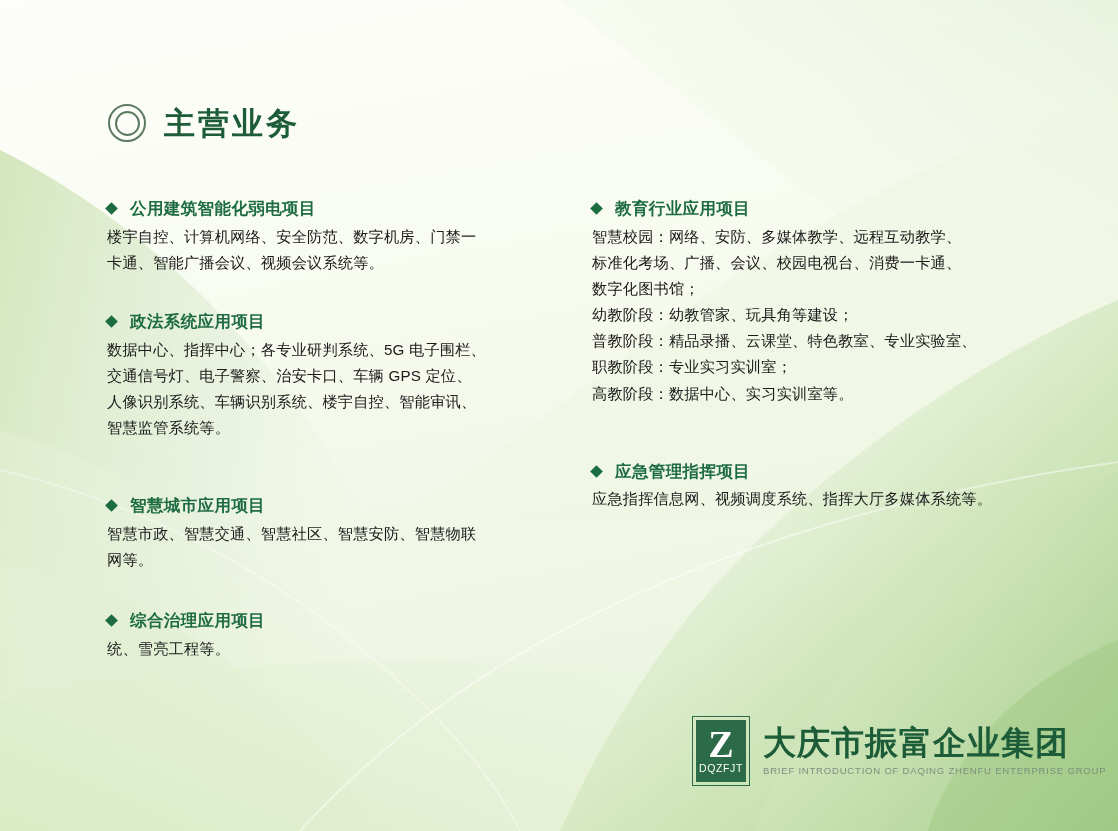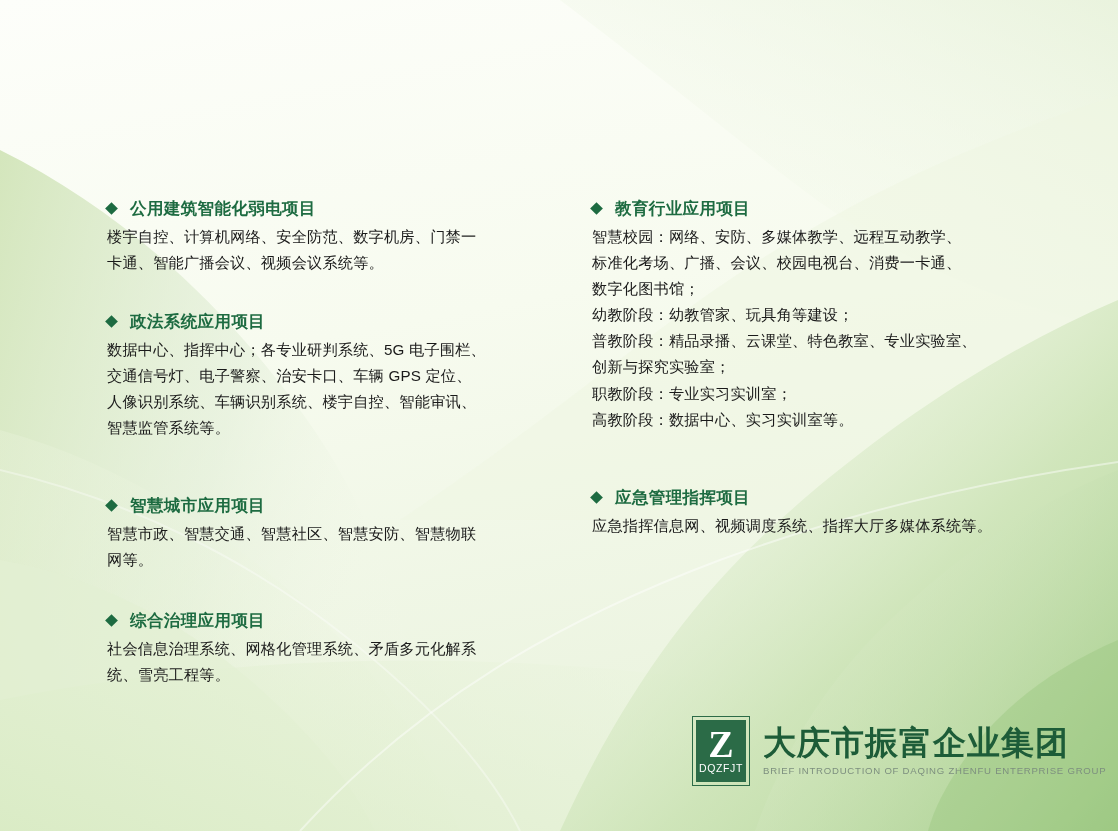--- a/index.html
+++ b/index.html
@@ -242,6 +242,12 @@
 
   <div class="content">
 
+    <div class="page-title-wrap">
+      <span class="title-ring">
+        <span class="title-ring-inner"></span>
+      </span>
+      <span class="page-title">主营业务</span>
+    </div>
 
     <div class="col col-left">
 

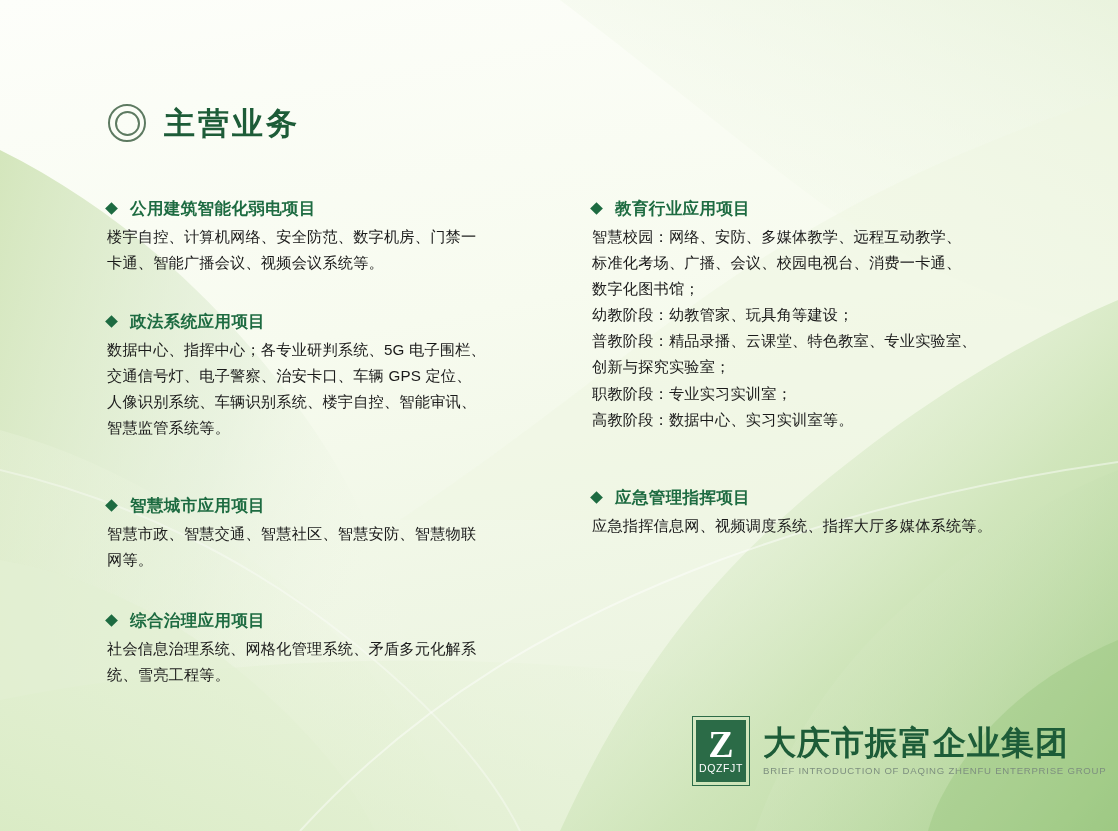--- a/index.html
+++ b/index.html
@@ -318,7 +318,6 @@
           <span class="line">数字化图书馆；</span>
           <span class="line">幼教阶段：幼教管家、玩具角等建设；</span>
           <span class="line">普教阶段：精品录播、云课堂、特色教室、专业实验室、</span>
-          <span class="line">创新与探究实验室；</span>
           <span class="line">职教阶段：专业实习实训室；</span>
           <span class="line">高教阶段：数据中心、实习实训室等。</span>
         </div>

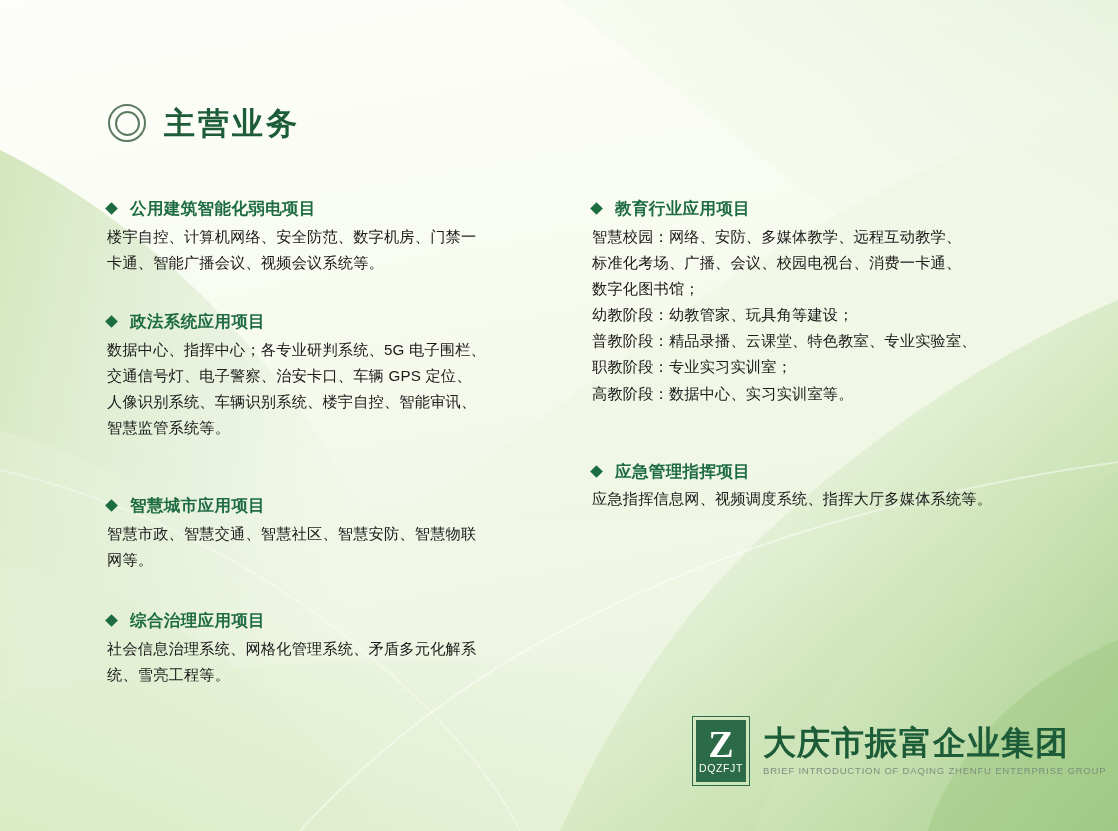--- a/index.html
+++ b/index.html
@@ -298,7 +298,6 @@
           <span>综合治理应用项目</span>
         </div>
         <div class="section-body">
-          <span class="line">社会信息治理系统、网格化管理系统、矛盾多元化解系</span>
           <span class="line">统、雪亮工程等。</span>
         </div>
       </div>

